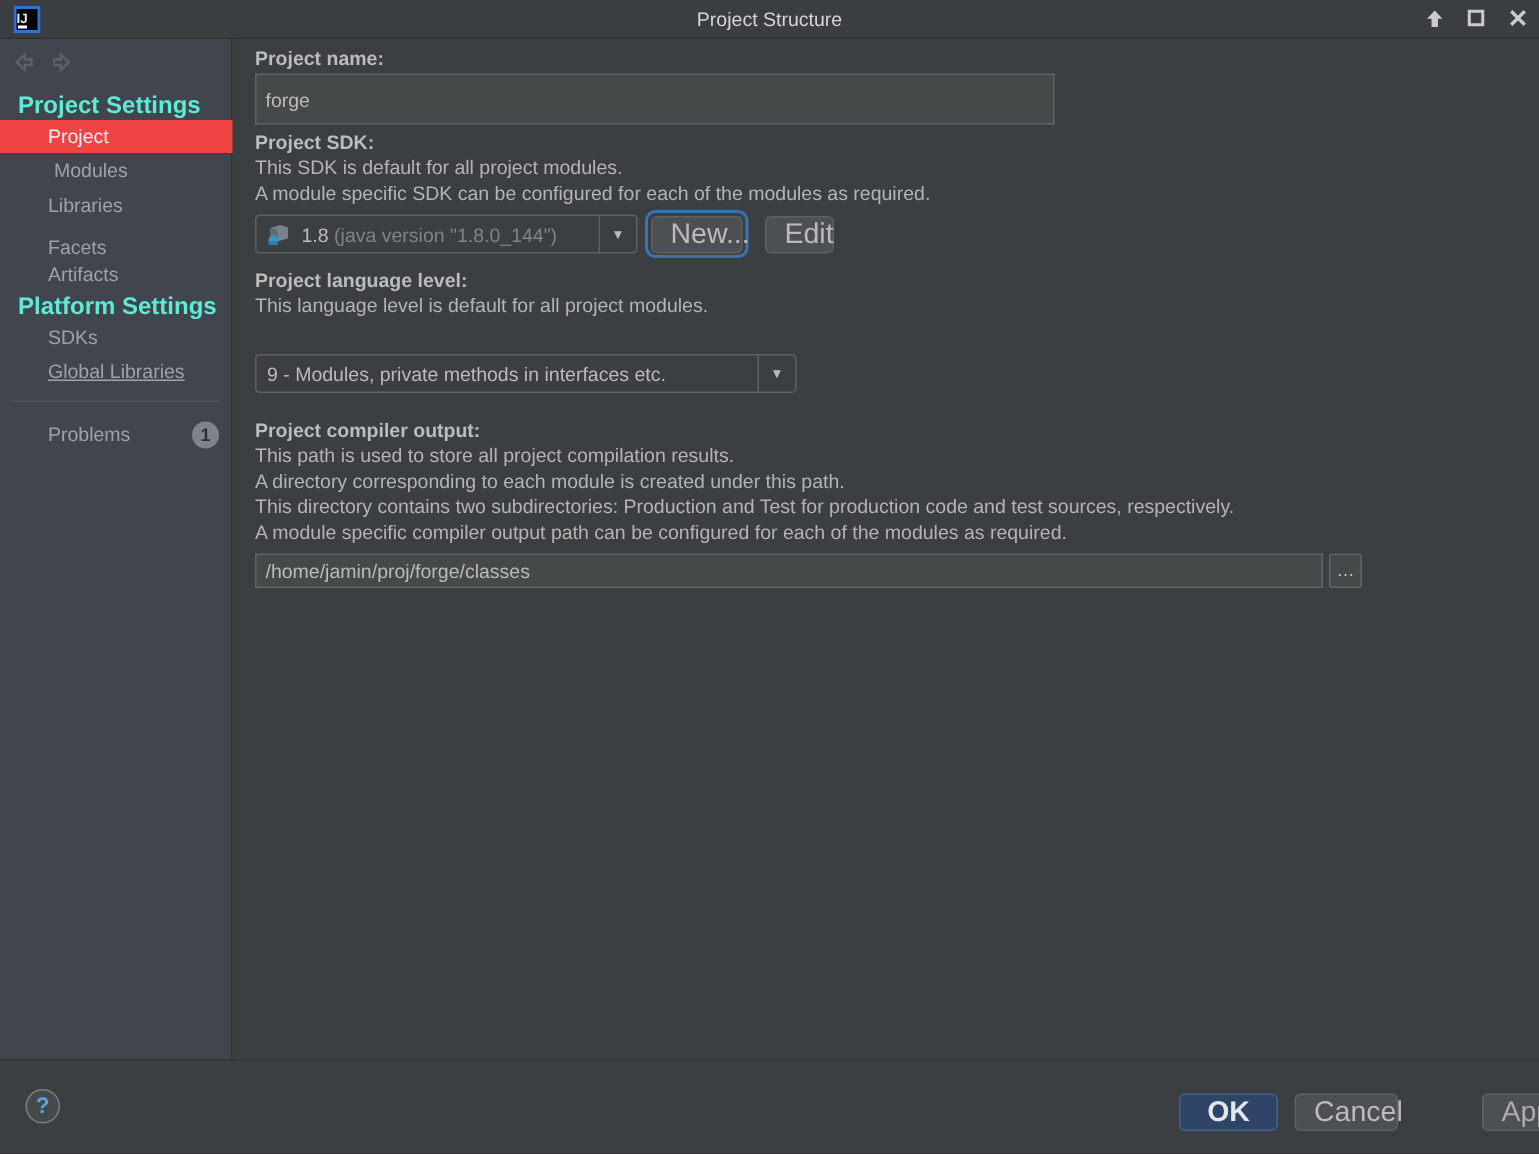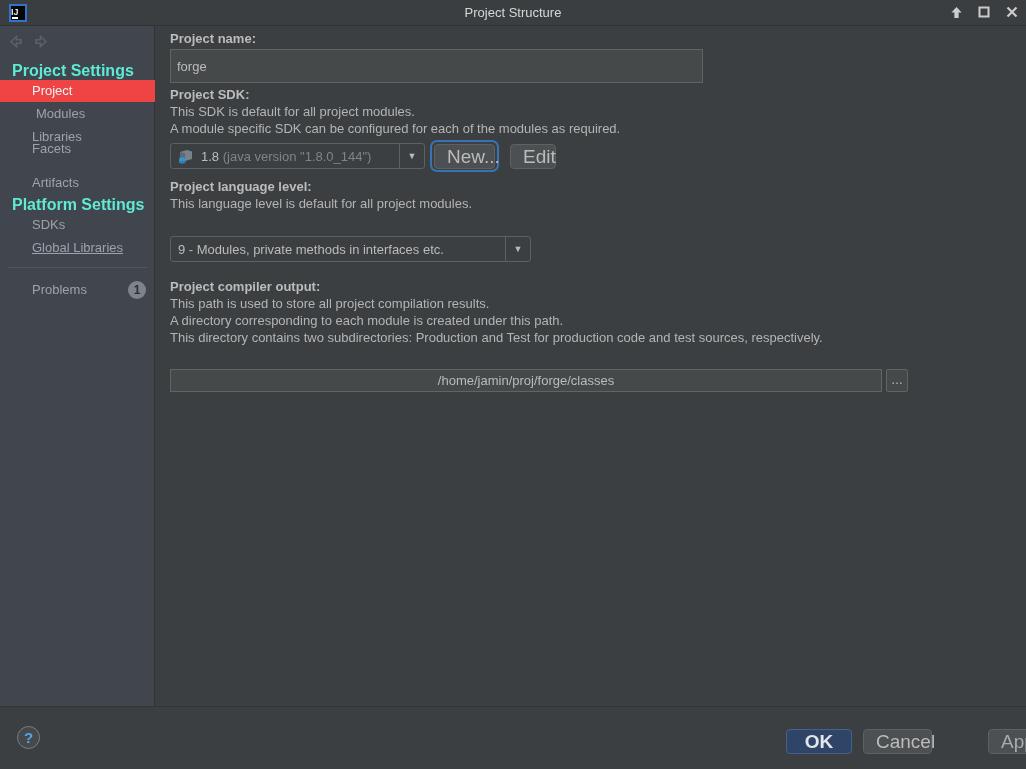--- a/index.html
+++ b/index.html
@@ -144,7 +144,7 @@
     <div class="side-item selected" style="top:54px;">Project</div>
     <div class="side-item" style="top:77px;padding-left:36px;">Modules</div>
     <div class="side-item" style="top:100px;">Libraries</div>
-    <div class="side-item" style="top:112px;">Facets</div>
+    <div class="side-item" style="top:128px;">Facets</div>
     <div class="side-item" style="top:146px;">Artifacts</div>
 
     <div class="side-header" style="top:170px;">Platform Settings</div>

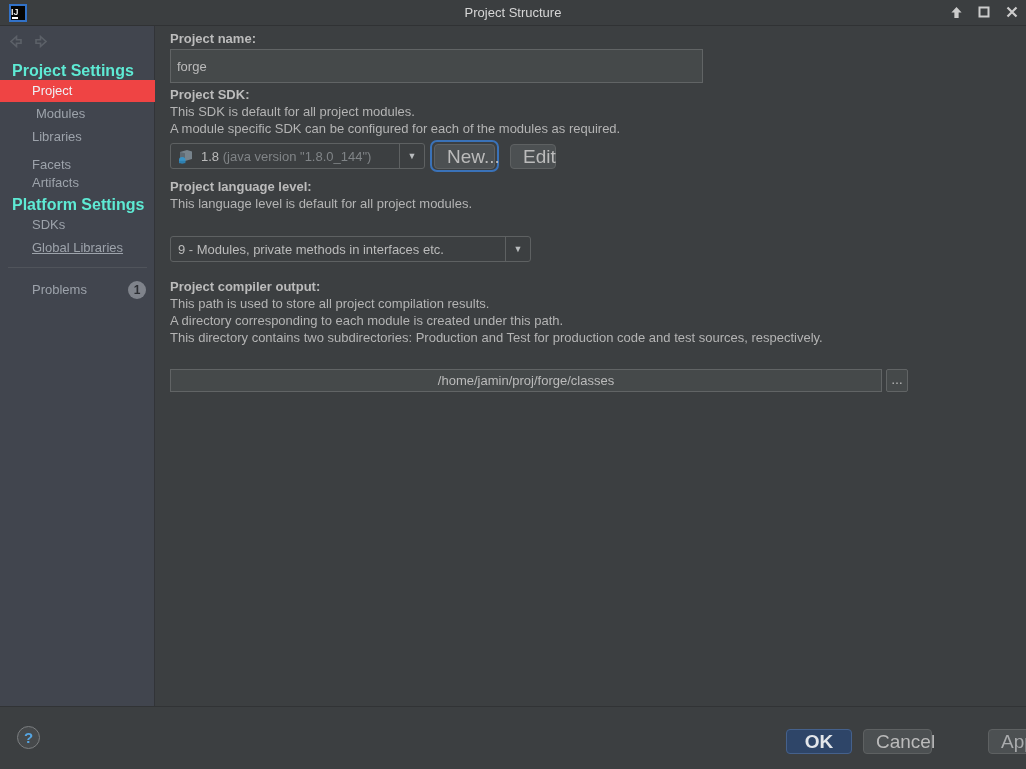--- a/index.html
+++ b/index.html
@@ -199,6 +199,7 @@
   <div class="desc" style="left:170px; top:296px;">This path is used to store all project compilation results.</div>
   <div class="desc" style="left:170px; top:313px;">A directory corresponding to each module is created under this path.</div>
   <div class="desc" style="left:170px; top:330px;">This directory contains two subdirectories: Production and Test for production code and test sources, respectively.</div>
+  <div class="desc" style="left:170px; top:347px;">A module specific compiler output path can be configured for each of the modules as required.</div>
 
   <input class="text-input" style="left: 170px; top: 369px; width: 712px; height: 23px; text-align: center;" value="/home/jamin/proj/forge/classes">
   <button class="dots-btn" style="left:886px; top:369px;">…</button>

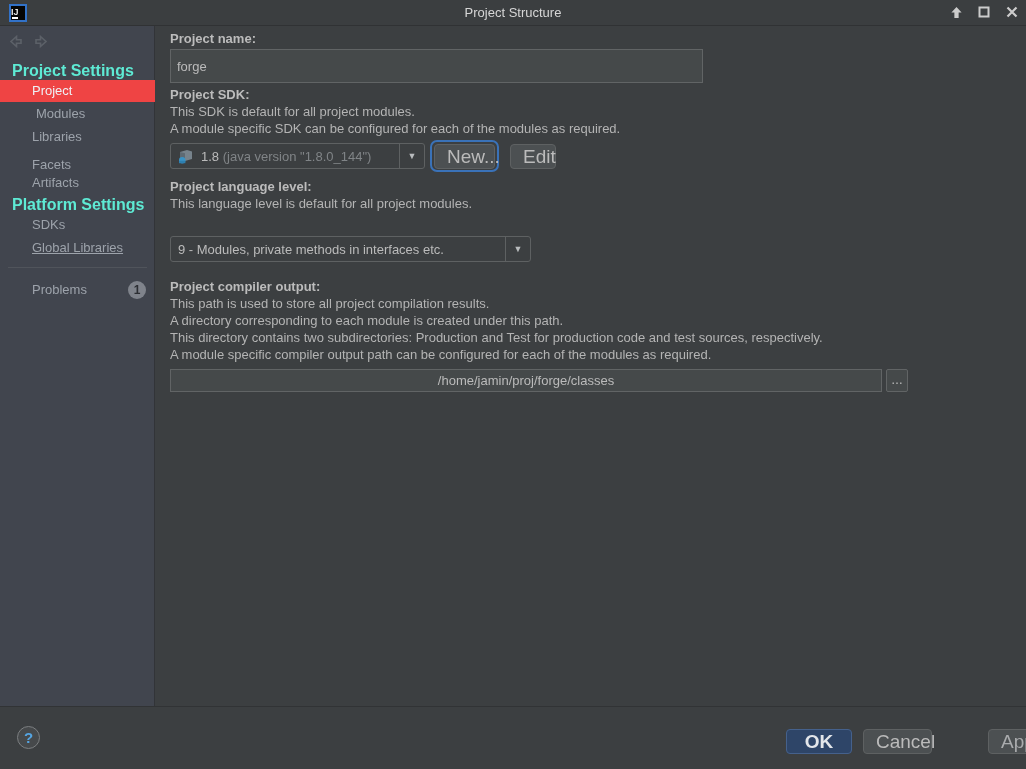--- a/index.html
+++ b/index.html
@@ -201,7 +201,7 @@
   <div class="desc" style="left:170px; top:330px;">This directory contains two subdirectories: Production and Test for production code and test sources, respectively.</div>
   <div class="desc" style="left:170px; top:347px;">A module specific compiler output path can be configured for each of the modules as required.</div>
 
-  <input class="text-input" style="left: 170px; top: 369px; width: 712px; height: 23px; text-align: center;" value="/home/jamin/proj/forge/classes">
+  <input class="text-input" style="left: 170px; top: 369px; width: 712px; height: 23px;" value="/home/jamin/proj/forge/classes">
   <button class="dots-btn" style="left:886px; top:369px;">…</button>
 
   <div class="footer">

